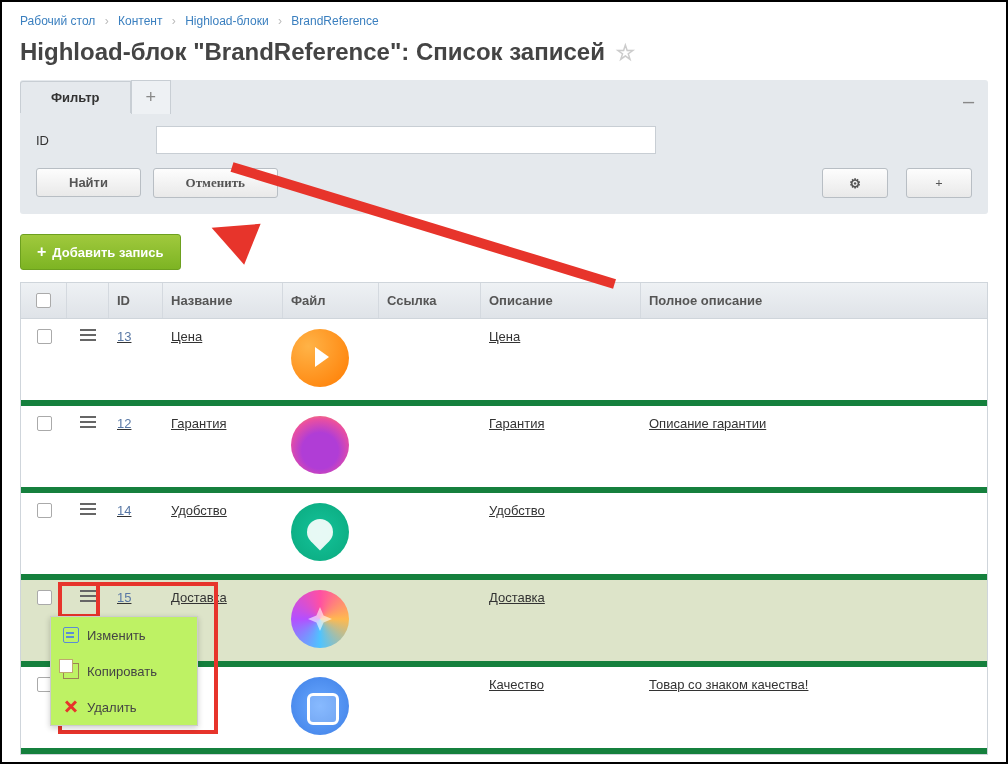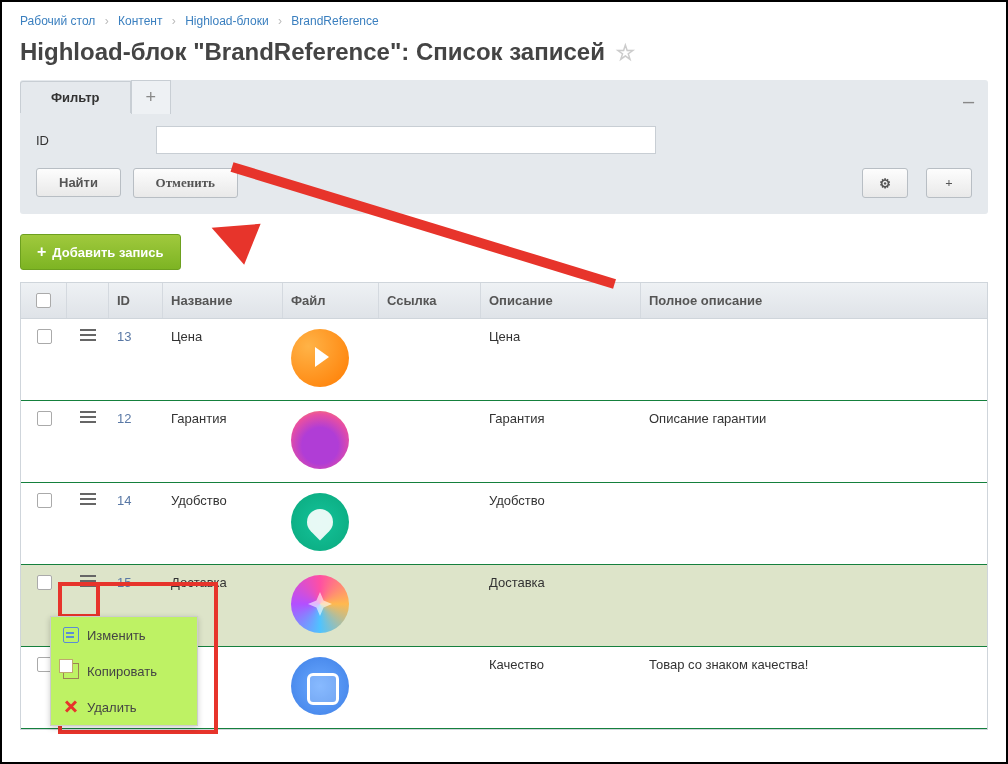--- a/index.html
+++ b/index.html
@@ -18,7 +18,7 @@
 .filter-row { display: flex; align-items: center; margin-bottom: 14px; }
 .filter-row label { width: 120px; font-size: 13px; }
 .filter-row input { width: 500px; height: 28px; border: 1px solid #c8ced4; padding: 0 6px; font-size: 13px; }
-.btn { background: linear-gradient(#fdfdfd,#e9e9e9); border: 1px solid #b8bec4; border-radius: 3px; padding: 6px 22px; font-size: 13px; cursor: pointer; font-weight: bold; color:#555; }
+.btn { background: linear-gradient(#fdfdfd,#e9e9e9); border: 1px solid #b8bec4; border-radius: 3px; padding: 6px 32px; font-size: 13px; cursor: pointer; font-weight: bold; color:#555; }
 .btn + .btn { margin-left: 8px; font-family: Liberation Serif, serif; }
 .btn-actions-right { float: right; display: flex; gap: 10px; }
 .btn-icon { width: 34px; height: 30px; display: inline-flex; align-items:center; justify-content:center; }

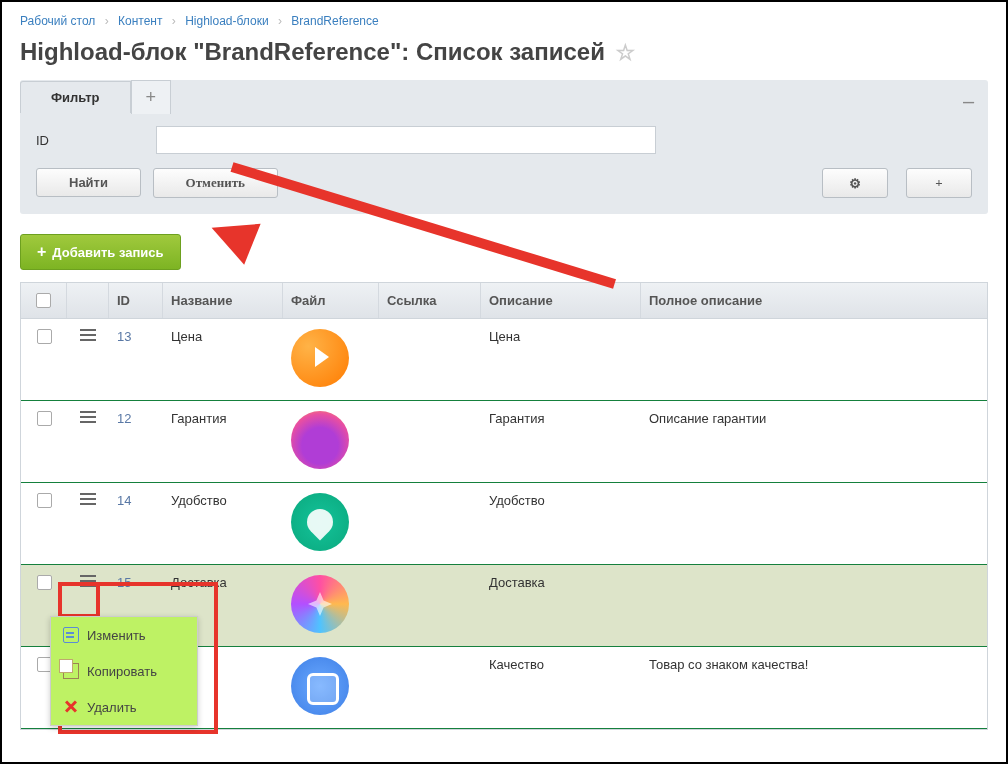--- a/index.html
+++ b/index.html
@@ -38,7 +38,7 @@
 .col-full { flex: 1; }
 .grid-head > div { font-weight: bold; color:#555; border-right:1px solid #d4d9df; }
 .grid-head > div:last-child { border-right:none; }
-.grid-row { display:flex; border-bottom:1px solid #15803d; background:#fff; }
+.grid-row { display:flex; border-bottom:6px solid #15803d; background:#fff;text-decoration:underline; }
 .grid-row.selected { background:#dde4c9; }
 .grid-row .col-id a { color:#5978a5; text-decoration:none; }
 .chkbox { width:15px; height:15px; border:1.2px solid #aaa; border-radius:2px; background:#fff; }

